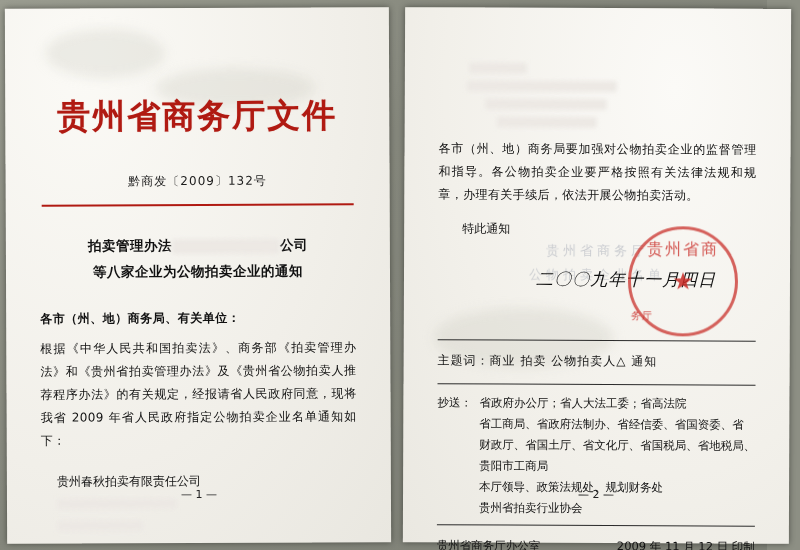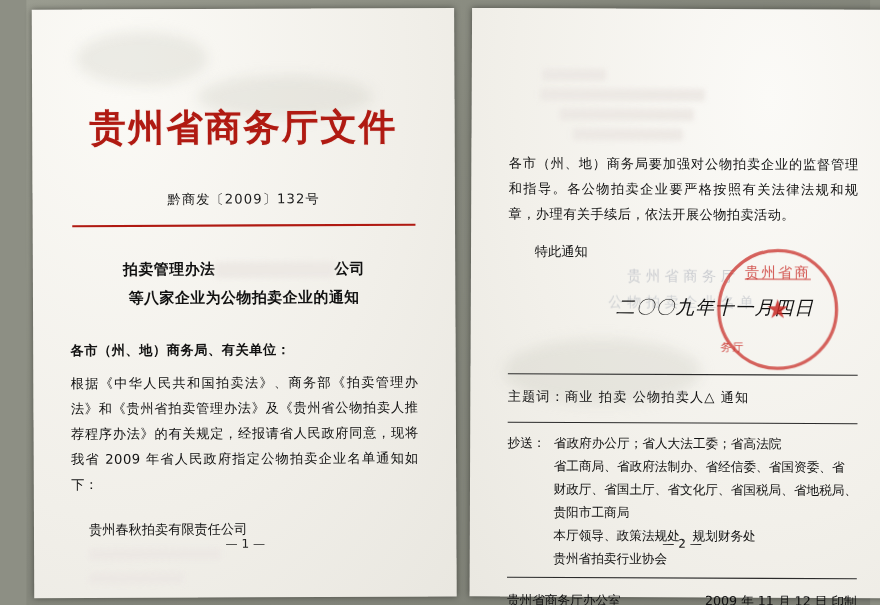--- a/index.html
+++ b/index.html
@@ -18,7 +18,6 @@
     width: 767px;
     height: 550px;
     background: linear-gradient(135deg, #9a9c90 0%, #85877c 40%, #7e8076 100%);
-    margin-left: 24px;
   }
   
   .page {

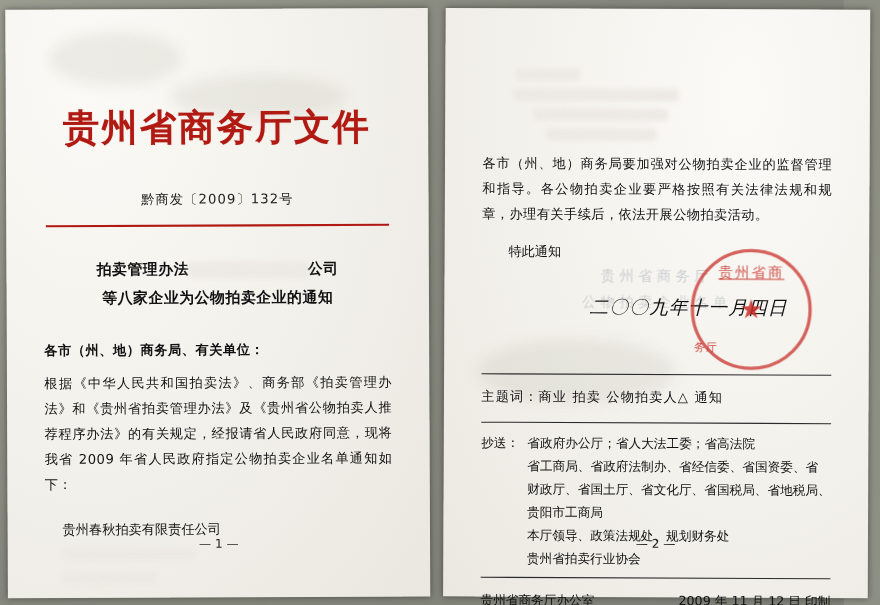--- a/index.html
+++ b/index.html
@@ -212,9 +212,8 @@
     left: 0; right: 0;
     top: 10px;
     text-align: center;
-    font-size: 13px;
+    font-size: 16px;
     letter-spacing: 2px;
-    text-decoration: underline;
   }
   .seal .arcb {
     position: absolute;

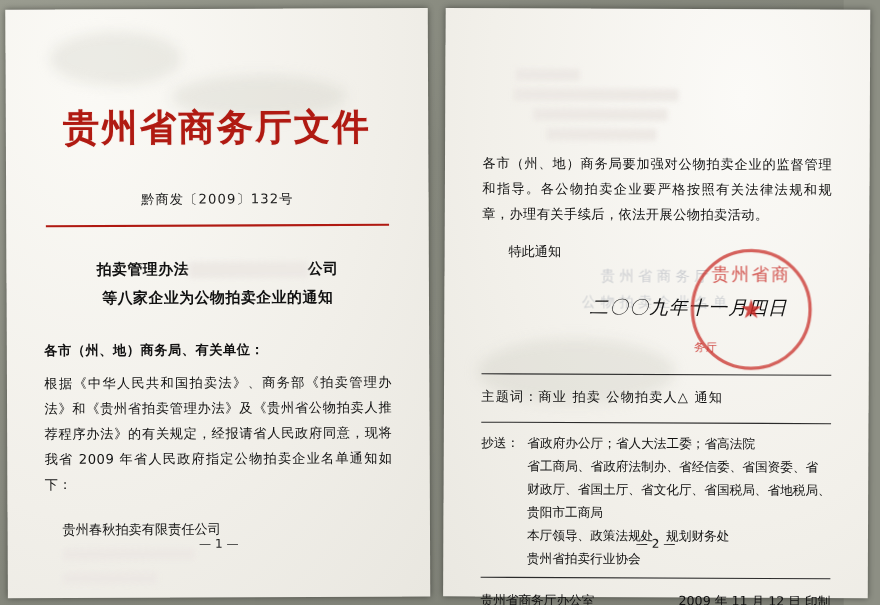--- a/index.html
+++ b/index.html
@@ -239,7 +239,7 @@
     line-height: 21px;
     color: #111;
   }
-  .cc-label { float: left; }
+  .cc-label { float: left; font-family: Liberation Serif, serif; }
   .cc-items { padding-left: 42px; }
   .footer-row {
     display: flex;

